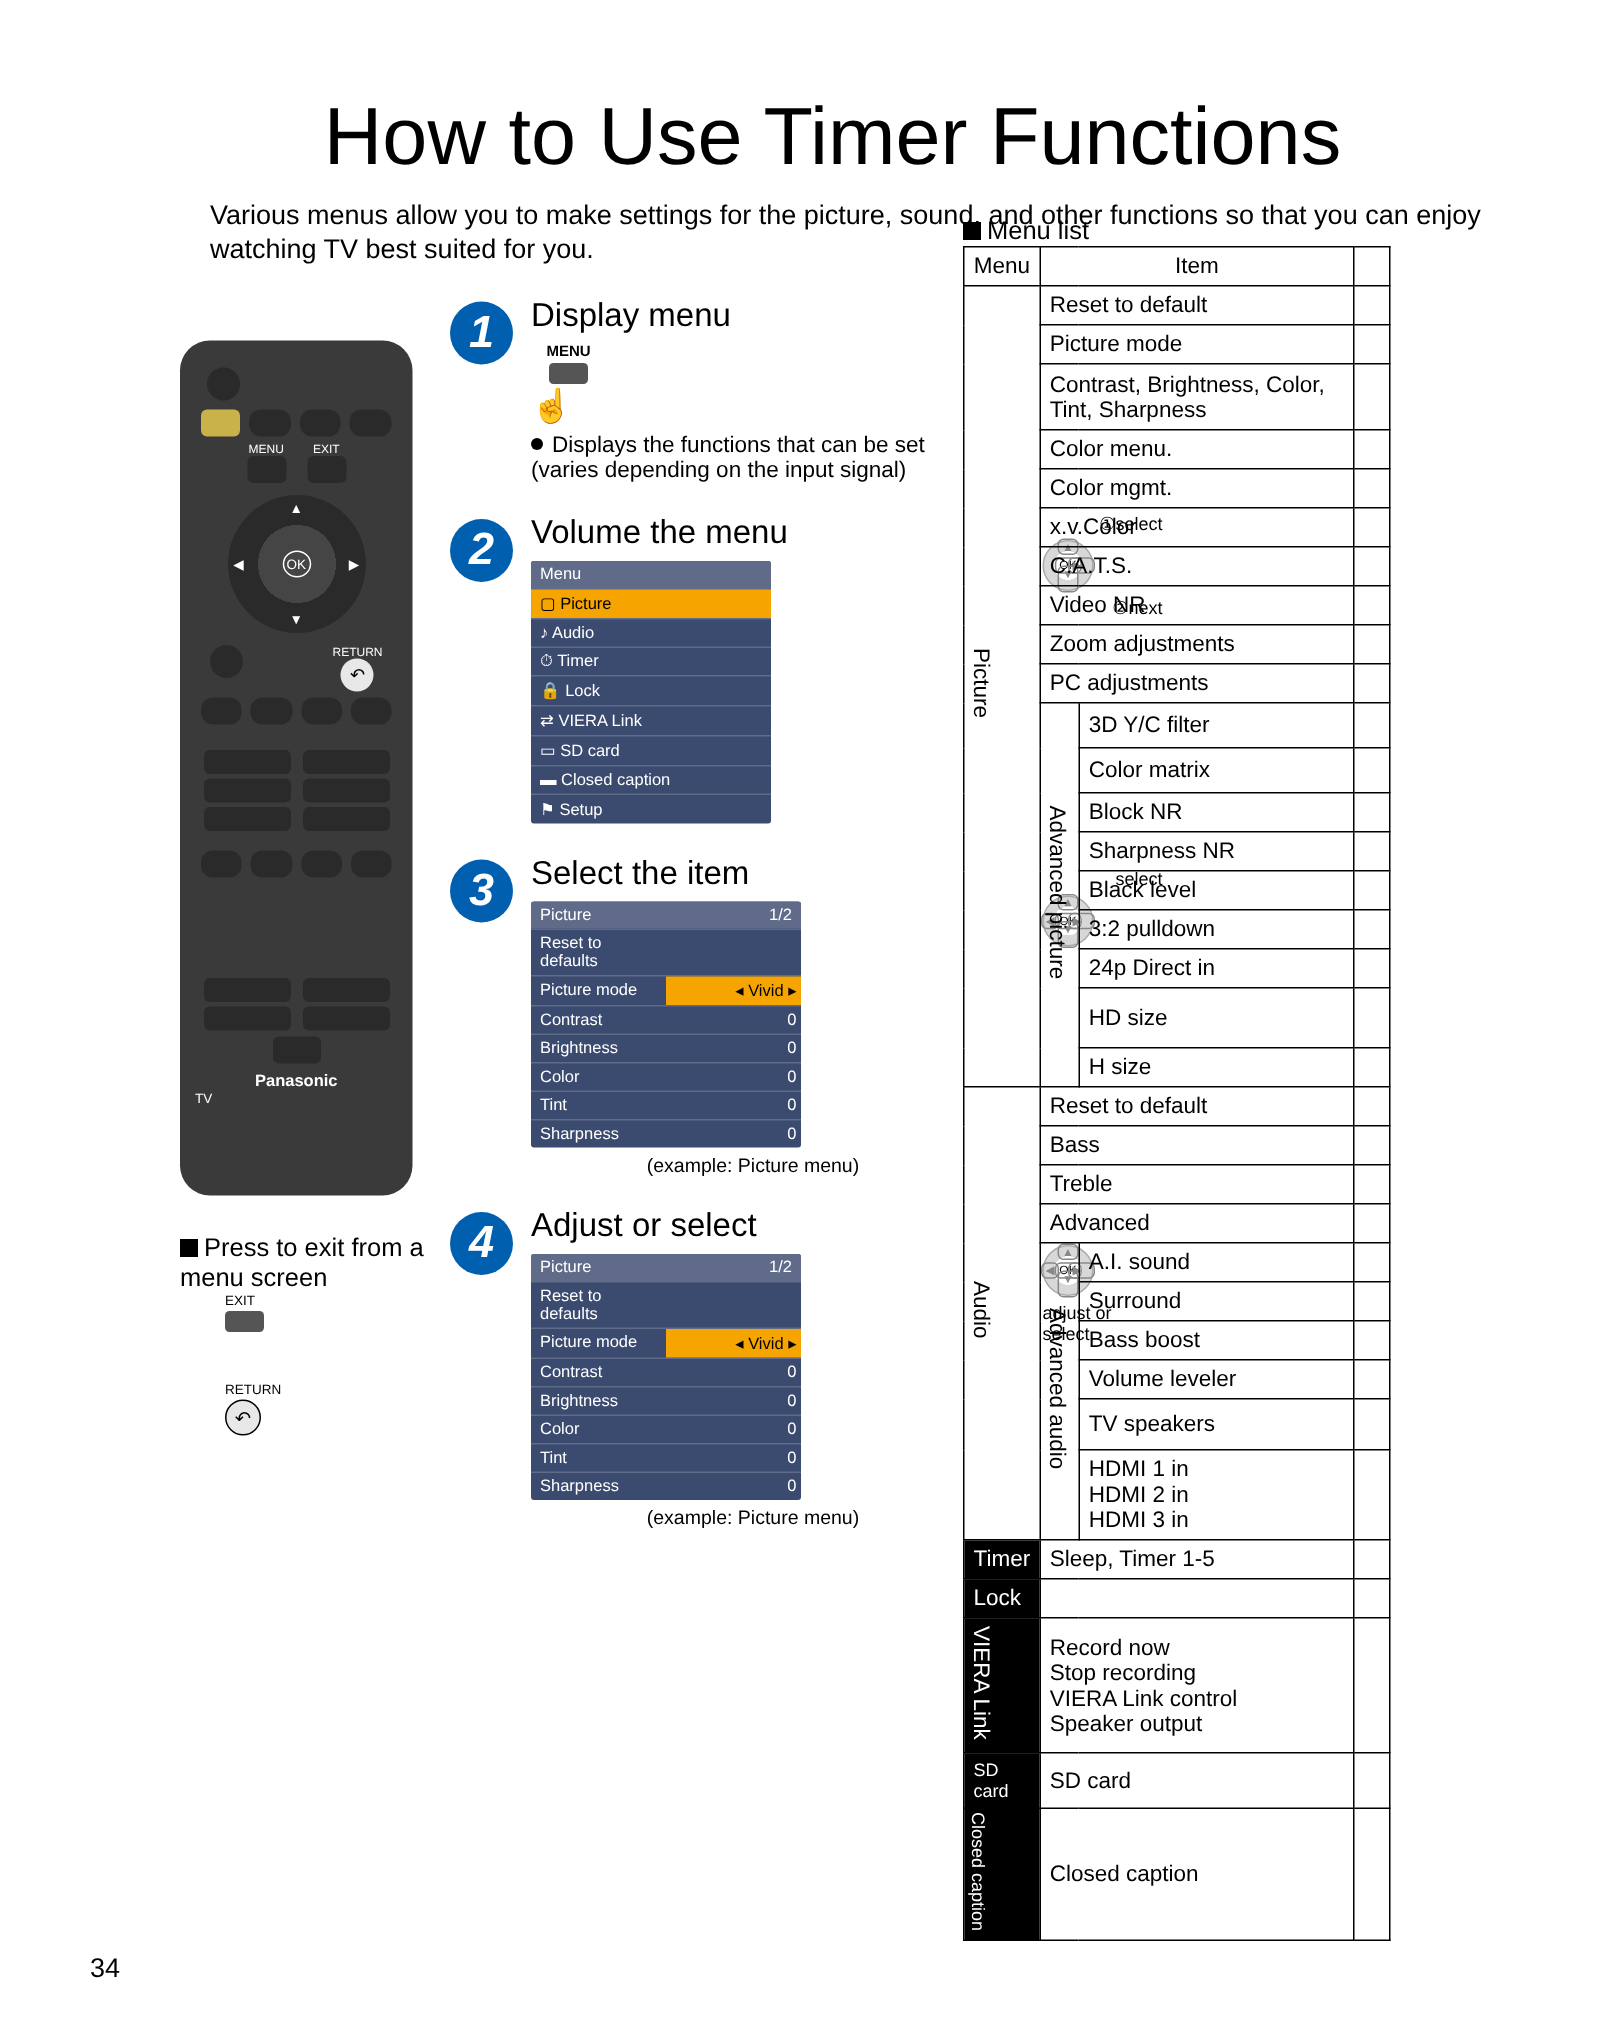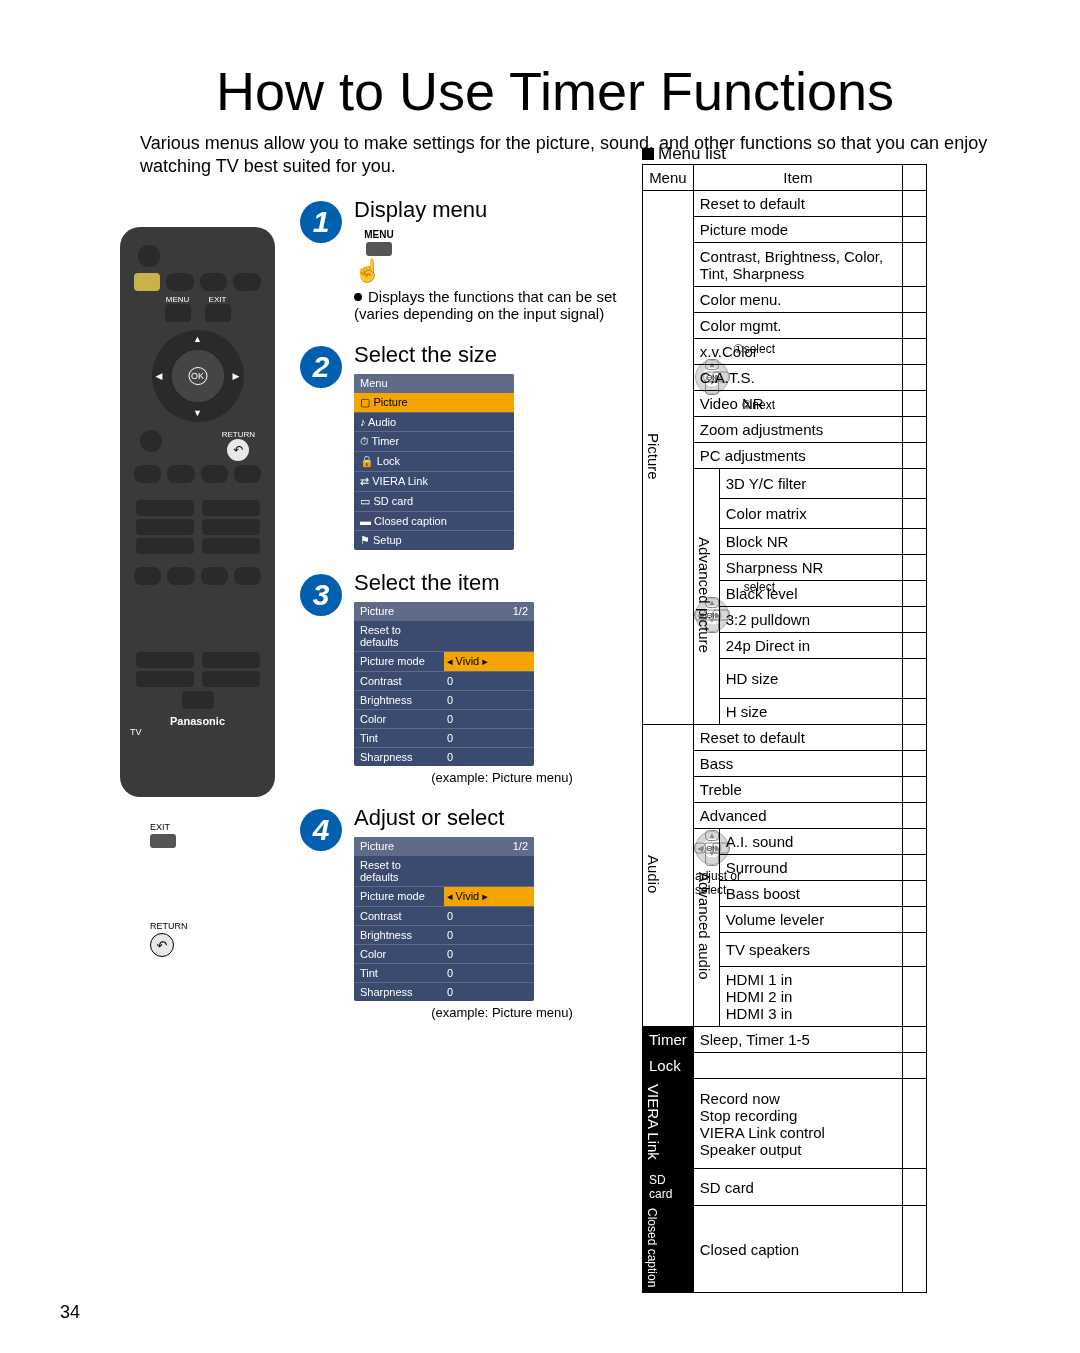--- a/index.html
+++ b/index.html
@@ -228,7 +228,7 @@
       <div class="step" style="position:relative;">
         <div class="num">2</div>
         <div class="step-body">
-          <div class="step-title">Select the size</div>
+          <div class="step-title">Volume the menu</div>
           <div class="osd-menu">
             <div class="osd-head">Menu</div>
             <div class="osd-item sel">▢ <span>Picture</span></div>

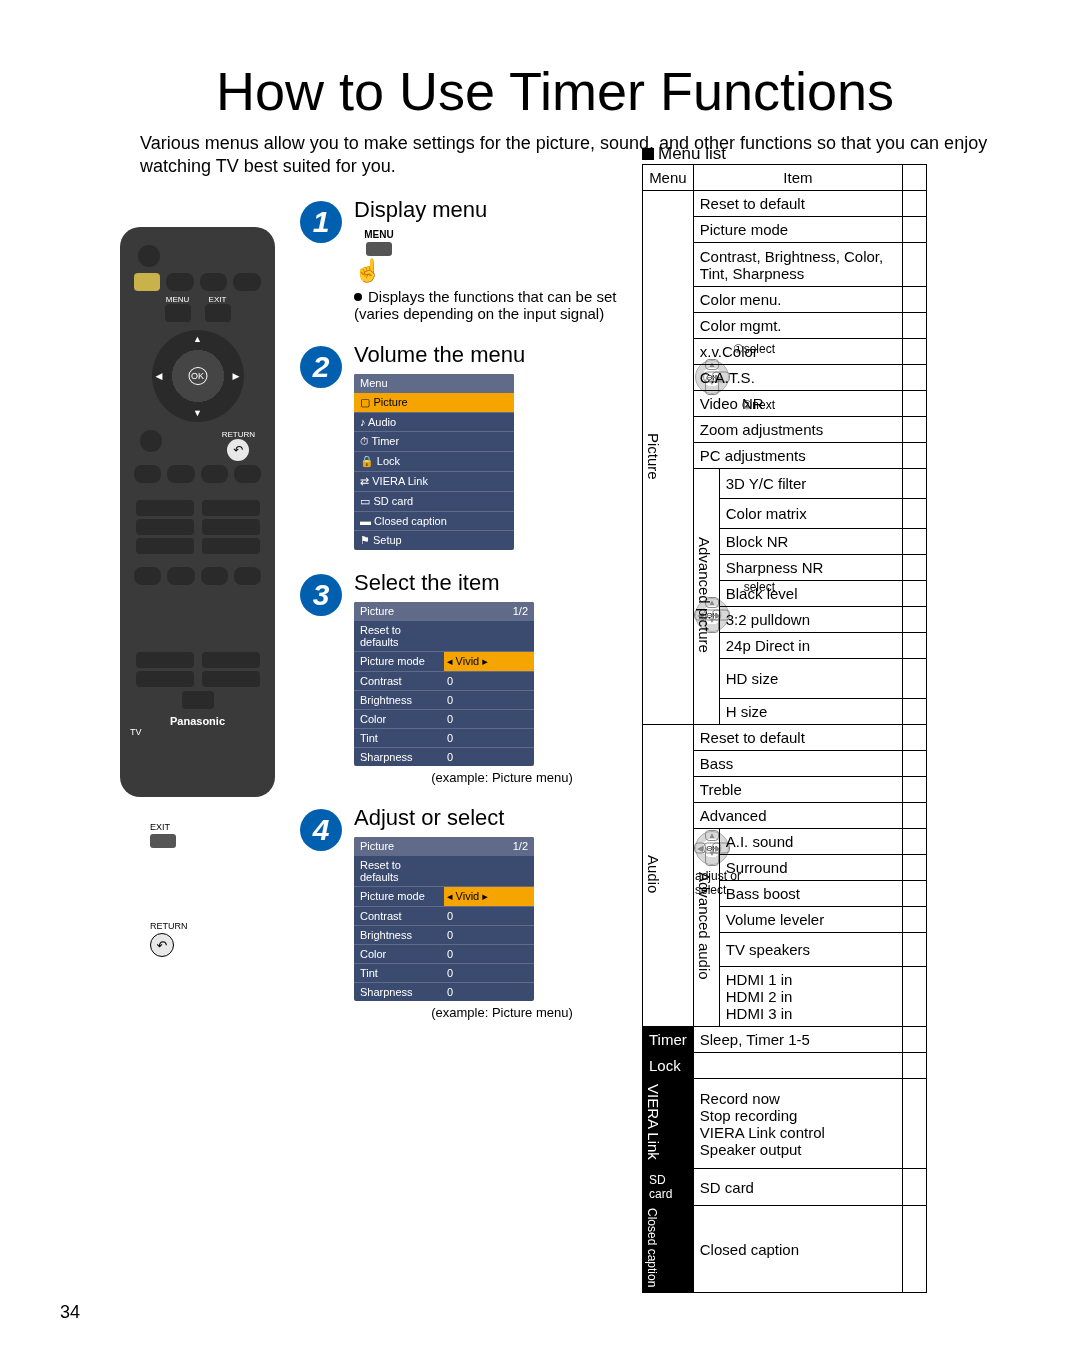--- a/index.html
+++ b/index.html
@@ -102,7 +102,7 @@
   .pic-head{background:#5f6b88;padding:3px 6px;display:flex;justify-content:space-between;}
   .pic-row{display:flex;border-top:1px solid #5f6b88;}
   .pic-row .lab{width:90px;padding:3px 6px;}
-  .pic-row .val{flex:1;text-align:left;padding:3px;}
+  .pic-row .val{flex:1;text-align:right;padding:3px;}
   .pic-row .val.sel{background:#f6a500;color:#000;}
   .example{font-size:13px;margin-top:4px;text-align:center;}
 

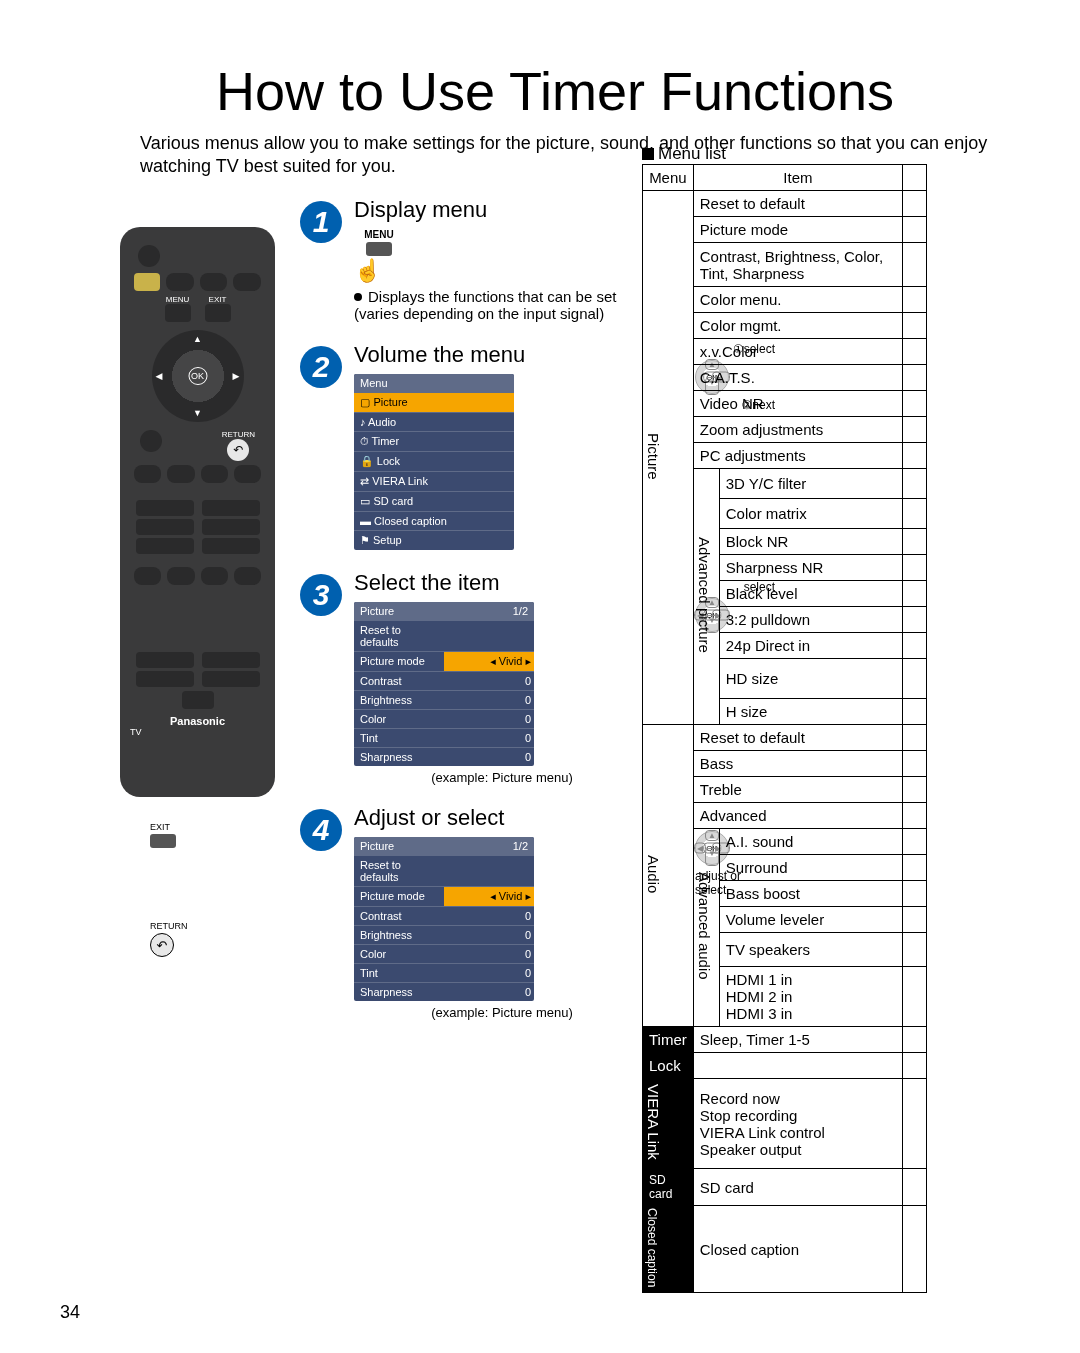--- a/index.html
+++ b/index.html
@@ -203,6 +203,7 @@
     </div>
 
     <div class="exit-block">
+      <div><span class="blksq"></span><span>Press to exit from a menu screen</span></div>
       <div class="exit-btnlbl">EXIT</div>
       <div class="exit-btn"></div>
     </div>

